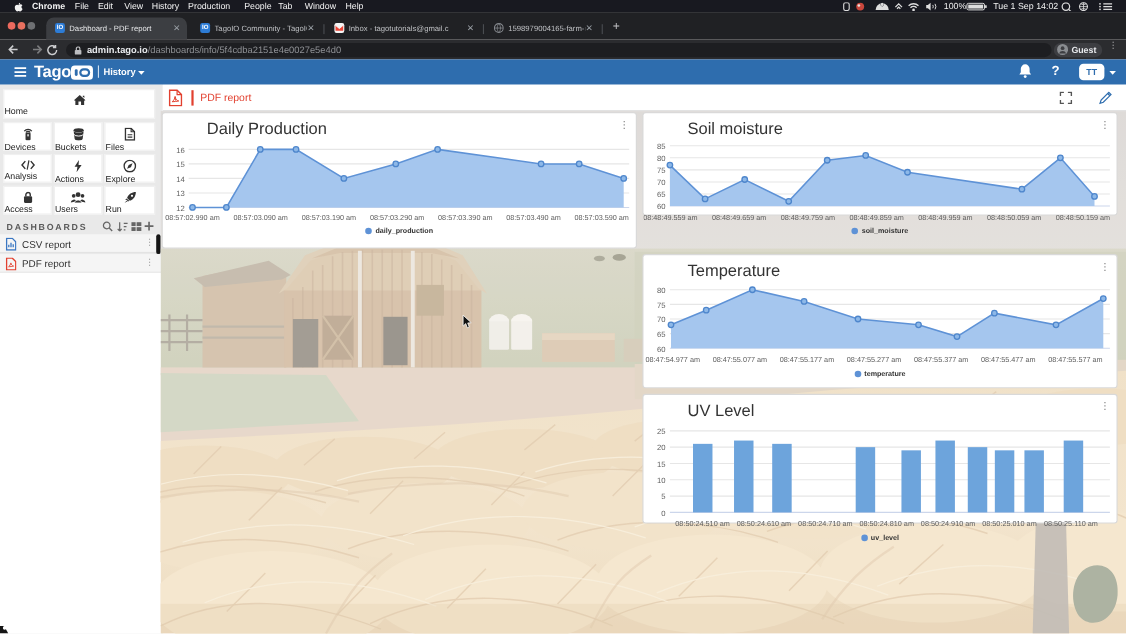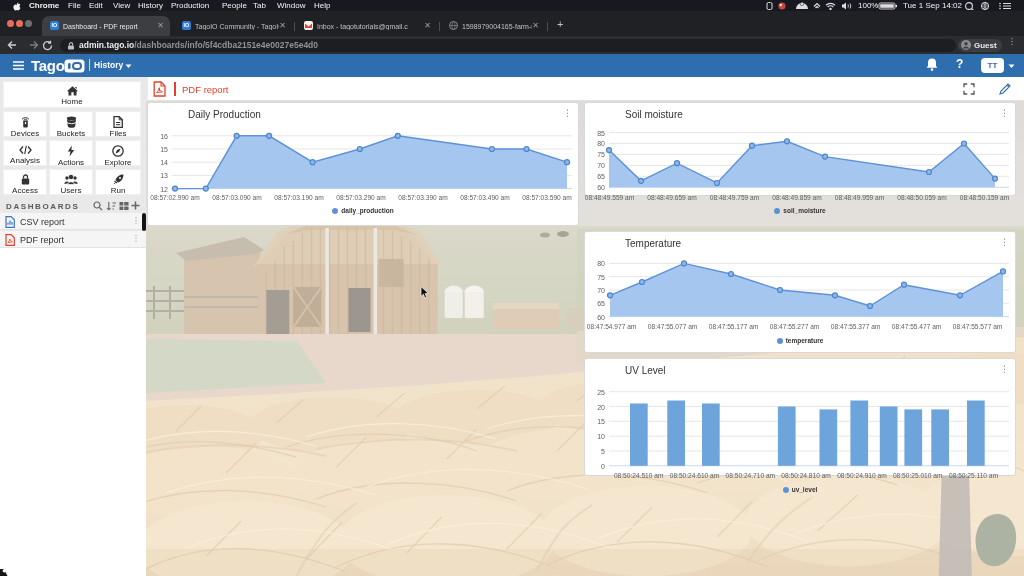--- a/index.html
+++ b/index.html
@@ -130,7 +130,7 @@
         <rect x="1" y="3.4" width="6" height="4.2" rx="0.8" fill="#bdbec1"></rect>
         <path d="M2.4 3.4 V2.2 a1.6 1.6 0 0 1 3.2 0 V3.4" stroke="#bdbec1" stroke-width="1.1" fill="none"></path>
       </svg>
-    <span class="abs" style="left:19px;top:1.5px;font-weight:bold">admin.tago.io<span style="color:#909296;font-weight:bold">/dashboards/info/5f4cdba2151e4e0027e5e4d0</span></span>
+    <span class="abs" style="left:19px;top:1.5px;font-weight:bold">admin.tago.io<span style="color:#909296;font-weight:normal">/dashboards/info/5f4cdba2151e4e0027e5e4d0</span></span>
   </div>
   <div class="abs" style="left:958px;top:2.5px;width:44px;height:13px;background:#3d3e42;border-radius:7px">
     <svg class="abs" style="left:3px;top:1.5px" width="10" height="10" viewBox="0 0 10 10">

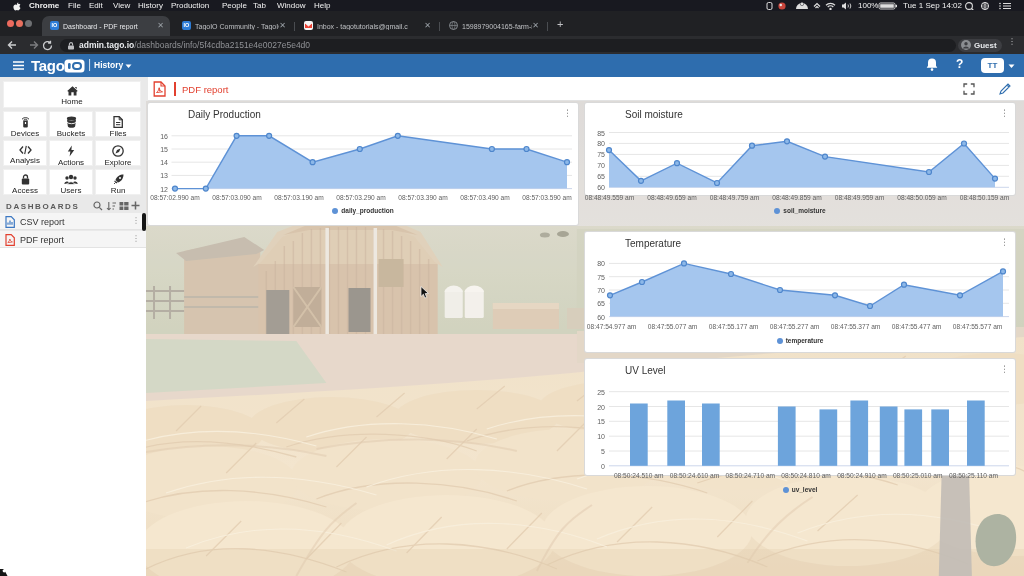--- a/index.html
+++ b/index.html
@@ -25,7 +25,7 @@
 #subbar { left:148px; top:77px; width:876px; height:24px; background:#fff; border-bottom:1px solid #e2e2e2; }
 
 #sidebar { left:0; top:77px; width:148px; height:499px; background:#e9e9e9; }
-.scard { position:absolute; background:#fff; text-align:center; color:#222; font-size:8px; border:1px solid #f0f0f0; }
+.scard { position:absolute; background:#fff; text-align:left; color:#222; font-size:8px; border:1px solid #f0f0f0; }
 .scard svg { display:block; margin:4px auto 1px; }
 
 #mainbg { left:146px; top:101px; width:878px; height:475px; }

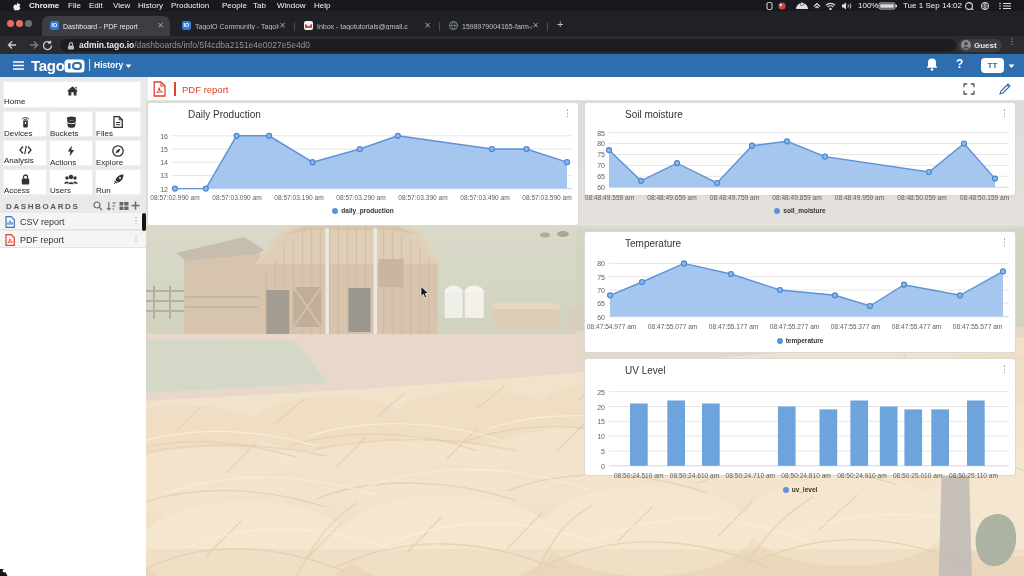--- a/index.html
+++ b/index.html
@@ -33,7 +33,7 @@
 .card svg.ch { position:absolute; left:0; top:0; }
 .leg { position:absolute; left:0; width:100%; text-align:center; font-size:6.5px; font-weight:bold; color:#333; }
 .leg i { display:inline-block; width:6px; height:6px; border-radius:50%; background:#5e92d6; margin-right:3px; vertical-align:-1px; }
-.card .ct { position:absolute; left:10px; top:6px; font-size:10px; color:#333;padding-left:30px; }
+.card .ct { position:absolute; left:10px; top:6px; font-size:15px; color:#333;padding-left:30px; }
 .card .dots { position:absolute; right:6px; top:5px; color:#777; font-size:9px; letter-spacing:0; }
 </style>
 </head>

